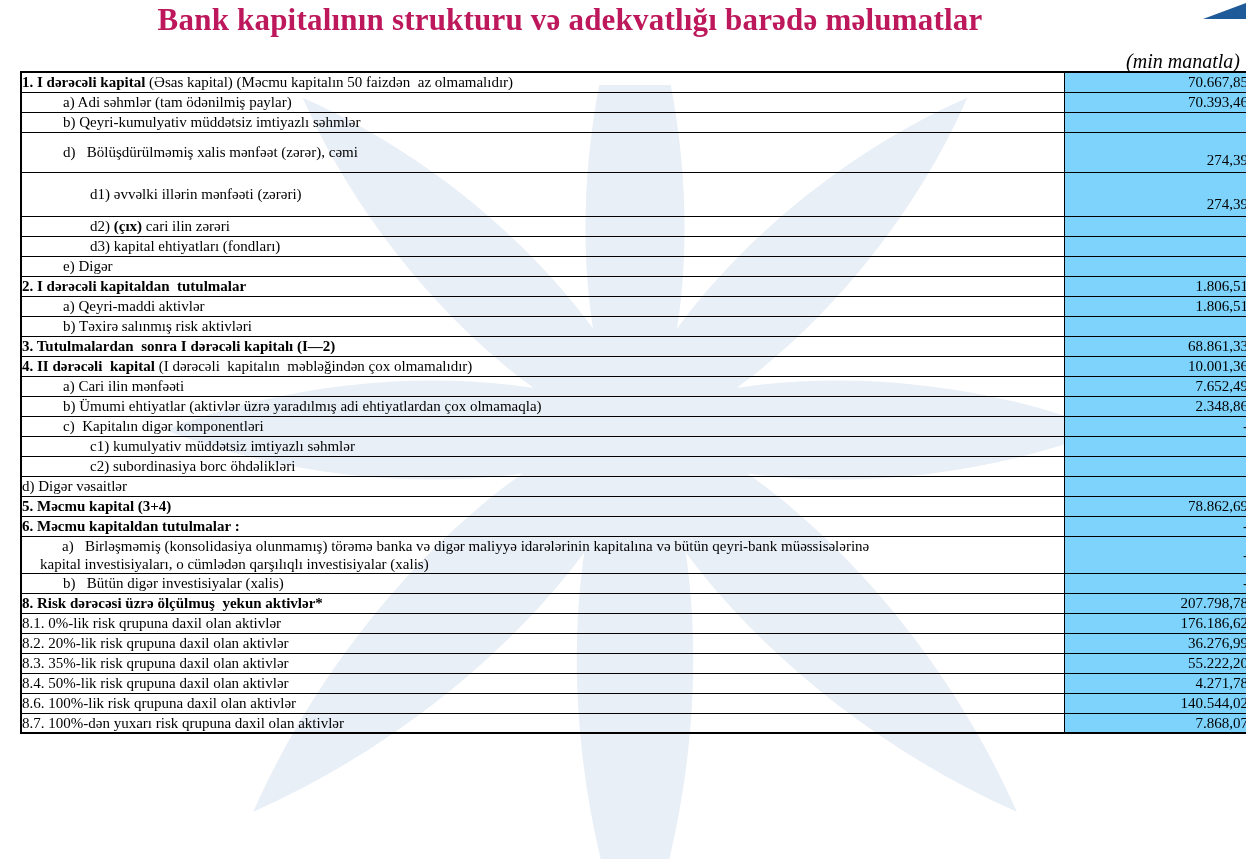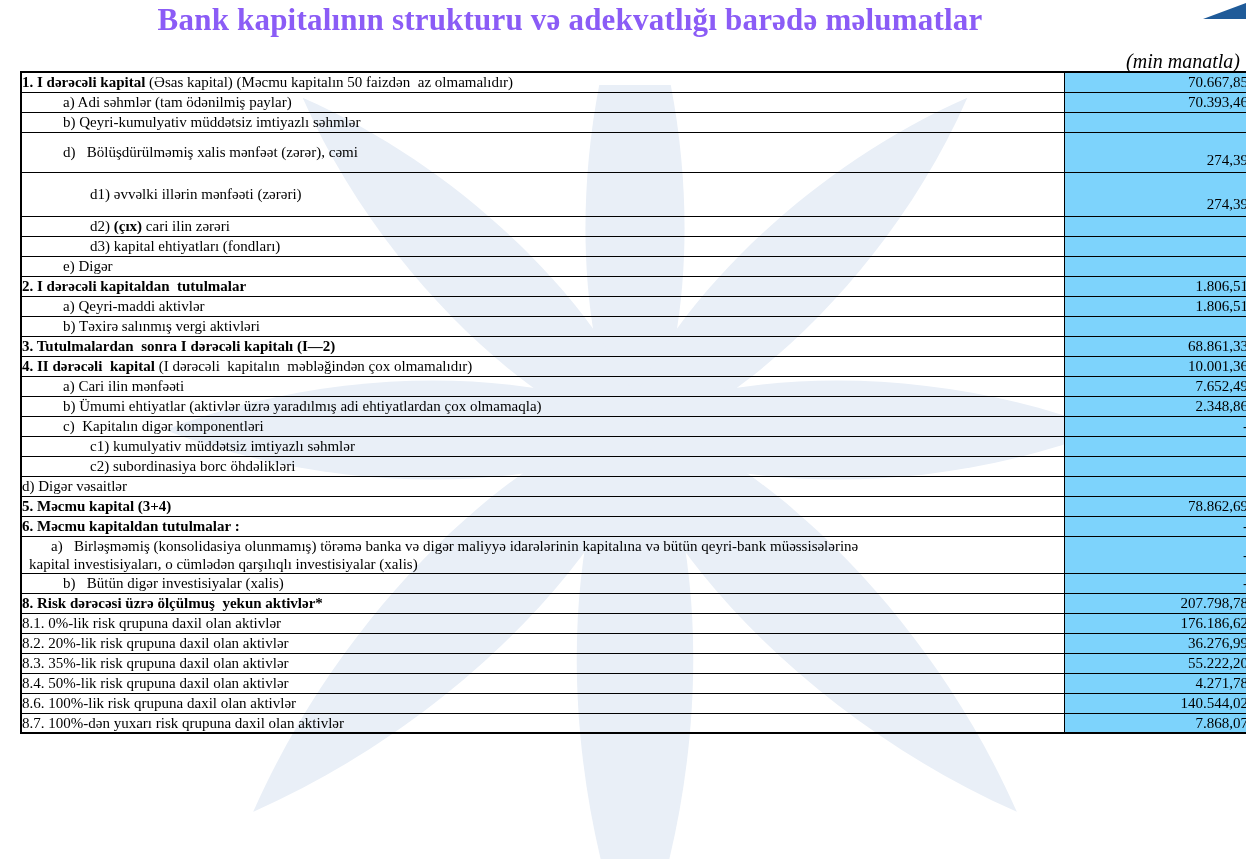--- a/index.html
+++ b/index.html
@@ -13,7 +13,7 @@
   .title {
     position:absolute; top:2px; left:0; width:1140px;
     text-align:center; font-size:31px; font-weight:bold;
-    color:#8b5cf6; letter-spacing:0.2px;
+    color:#be185d; letter-spacing:0.2px;
   }
   .corner-tri { position:absolute; top:0; right:0; width:46px; height:20px; }
   .unit-note {

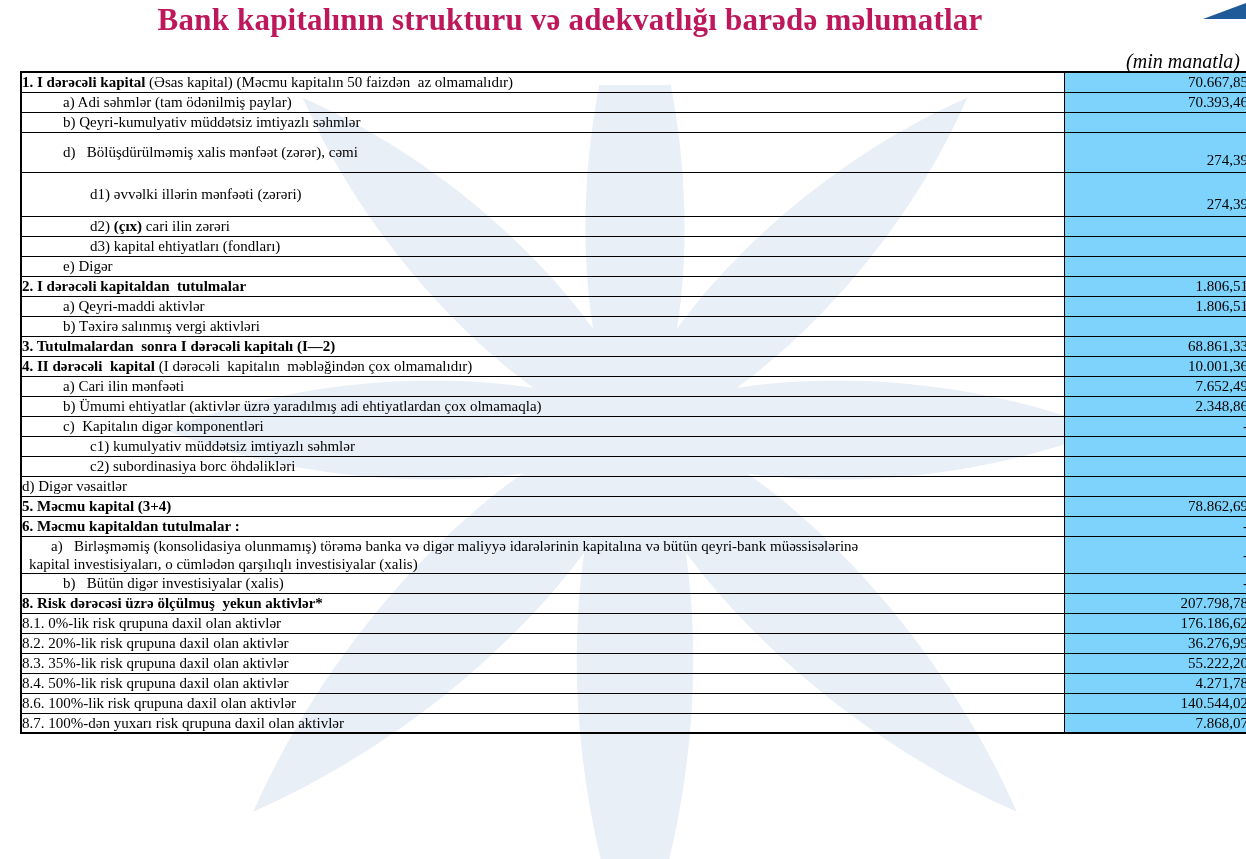--- a/index.html
+++ b/index.html
@@ -136,7 +136,7 @@
       <td class="val">1.806,51</td>
     </tr>
         <tr class="lvl1">
-      <td class="label"><span class="pre">b) Təxirə salınmış vergi aktivləri</span><span class="b"></span><span class="rest"></span></td>
+      <td class="label"><span class="pre">b) Təxirə salınmış risk aktivləri</span><span class="b"></span><span class="rest"></span></td>
       <td class="val"></td>
     </tr>
         <tr class="lvl0">

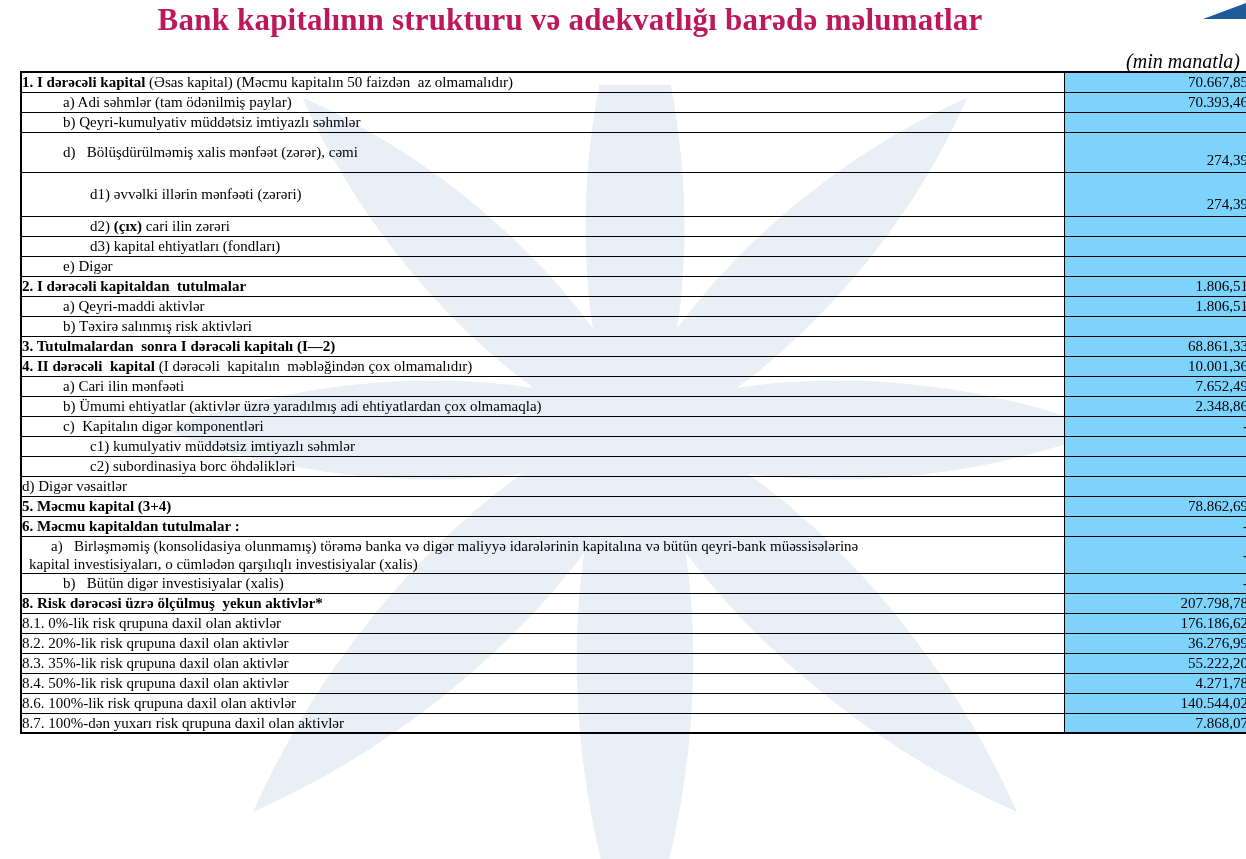--- a/index.html
+++ b/index.html
@@ -42,7 +42,7 @@
   tr.size-d   { height:40px; }
   tr.size-d1  { height:44px; }
   tr.size-d  td.val, tr.size-d1 td.val { vertical-align:bottom; padding-bottom:3px; }
-  tr.size-two td.label { padding-left:7px; }
+  tr.size-two td.label { padding-left:18px; }
   tr.size-two .pre  { display:block; text-indent:22px; }
   tr.size-two .rest { display:block; }
   .b { font-weight:bold; }

